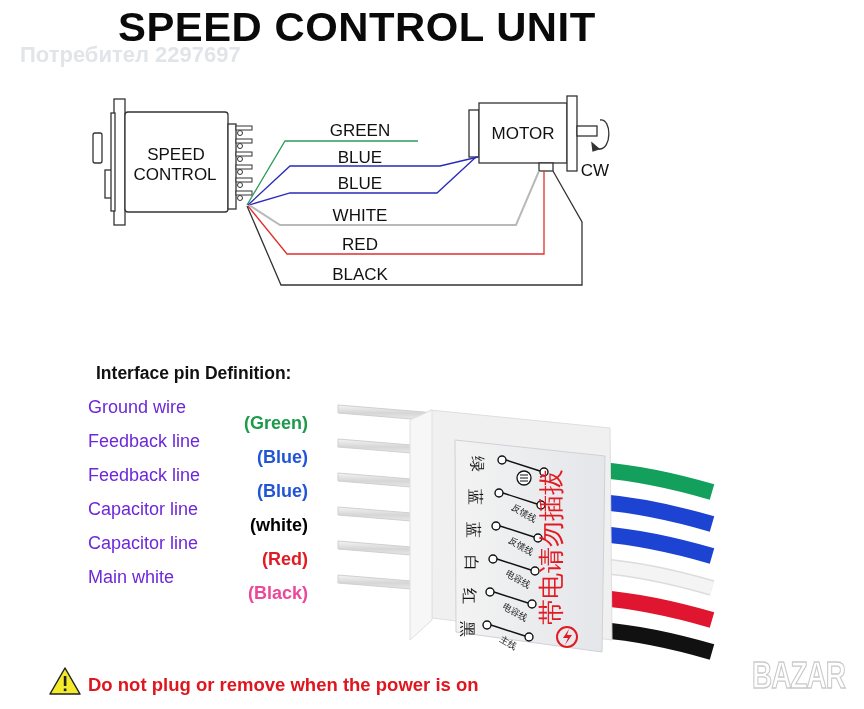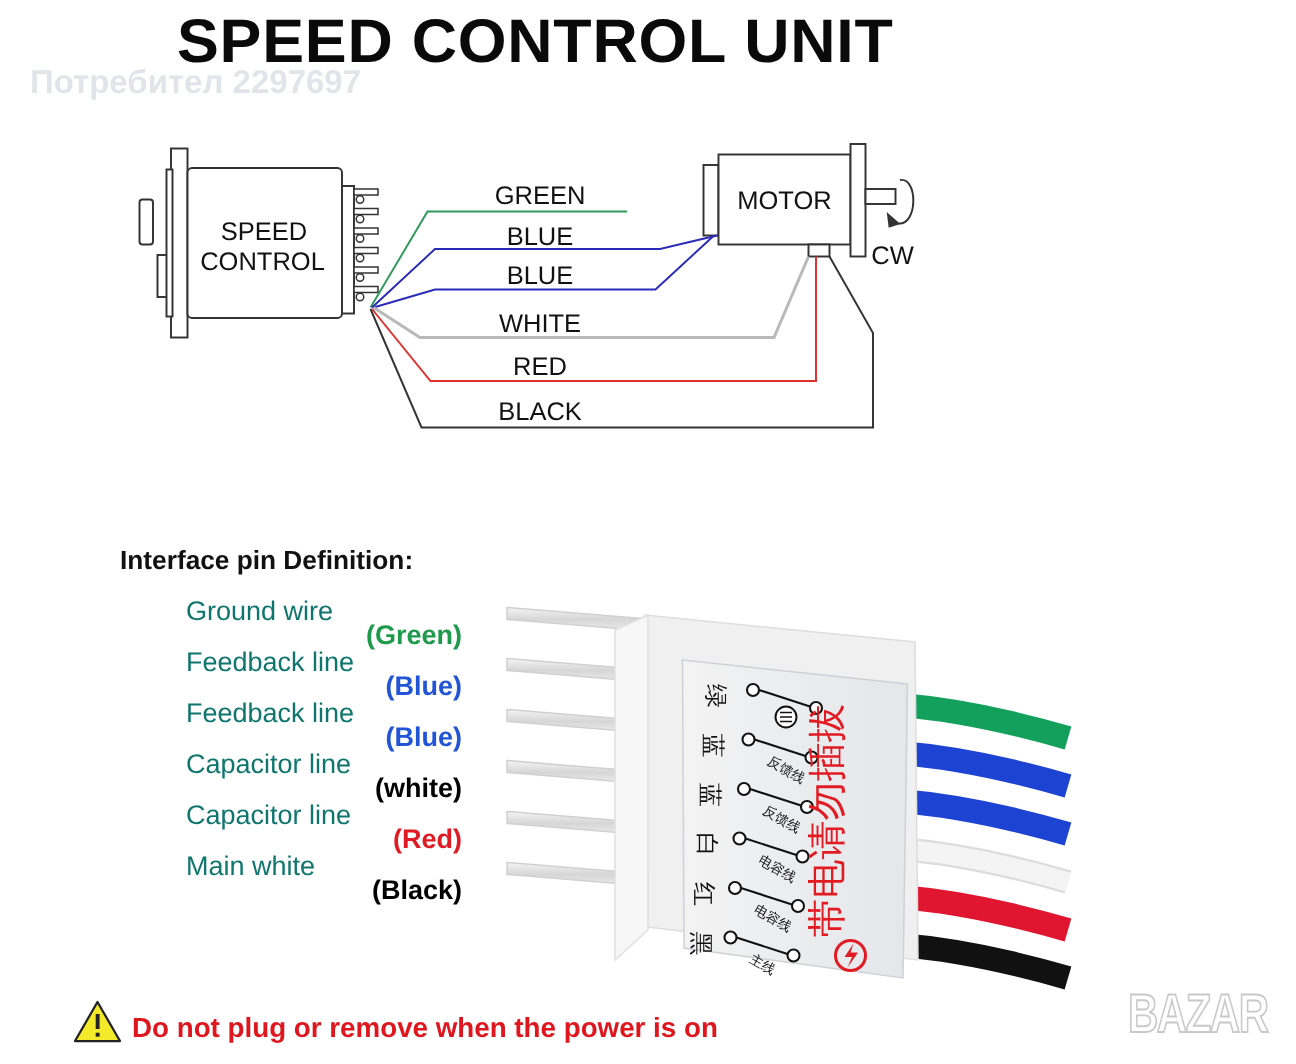--- a/index.html
+++ b/index.html
@@ -9,7 +9,7 @@
   #watermark { left: 20px; top: 16px; font-size: 22px; font-weight: bold; color: rgba(200,205,215,0.55); white-space: nowrap; margin-top: 26px; }
   svg { position: absolute; left: 0; top: 0; }
   .lbl { font-family: "Liberation Sans", sans-serif; font-size: 17px; fill: #111; }
-  #pin-title { left: 80px; top: 363px; font-size: 17.5px; font-weight: bold; color: #111; }
+  #pin-title { left: 96px; top: 363px; font-size: 17.5px; font-weight: bold; color: #111; }
   .pin-row { position: absolute; left: 88px; width: 220px; height: 26px; font-size: 18px; }
   .pin-name { position: absolute; left: 0; top: 0; color: #0f766e; margin-left: 36px; }
   .pin-color { position: absolute; right: 0; top: 0; font-weight: bold; margin-top: 16px; }

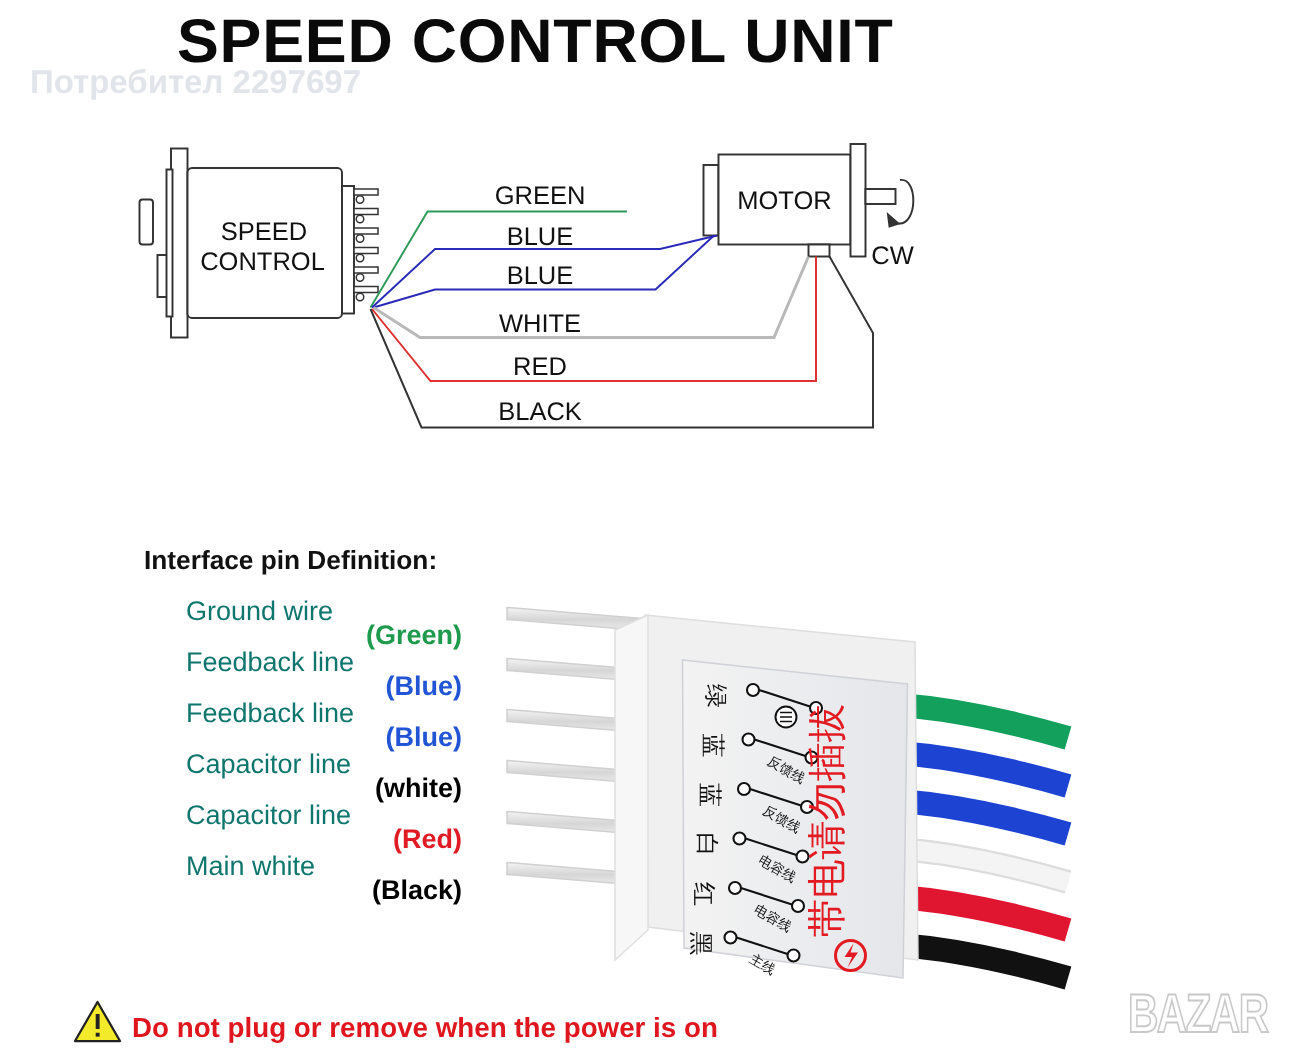--- a/index.html
+++ b/index.html
@@ -11,7 +11,7 @@
   .lbl { font-family: "Liberation Sans", sans-serif; font-size: 17px; fill: #111; }
   #pin-title { left: 96px; top: 363px; font-size: 17.5px; font-weight: bold; color: #111; }
   .pin-row { position: absolute; left: 88px; width: 220px; height: 26px; font-size: 18px; }
-  .pin-name { position: absolute; left: 0; top: 0; color: #0f766e; margin-left: 36px; }
+  .pin-name { position: absolute; left: 0; top: 0; color: #6d28d9; }
   .pin-color { position: absolute; right: 0; top: 0; font-weight: bold; margin-top: 16px; }
   #warning { left: 48px; top: 666px; display: flex; align-items: flex-end; font-weight: bold; }
   #warning-text { color: #e0161e; font-size: 18.5px; margin-left: 6px; }

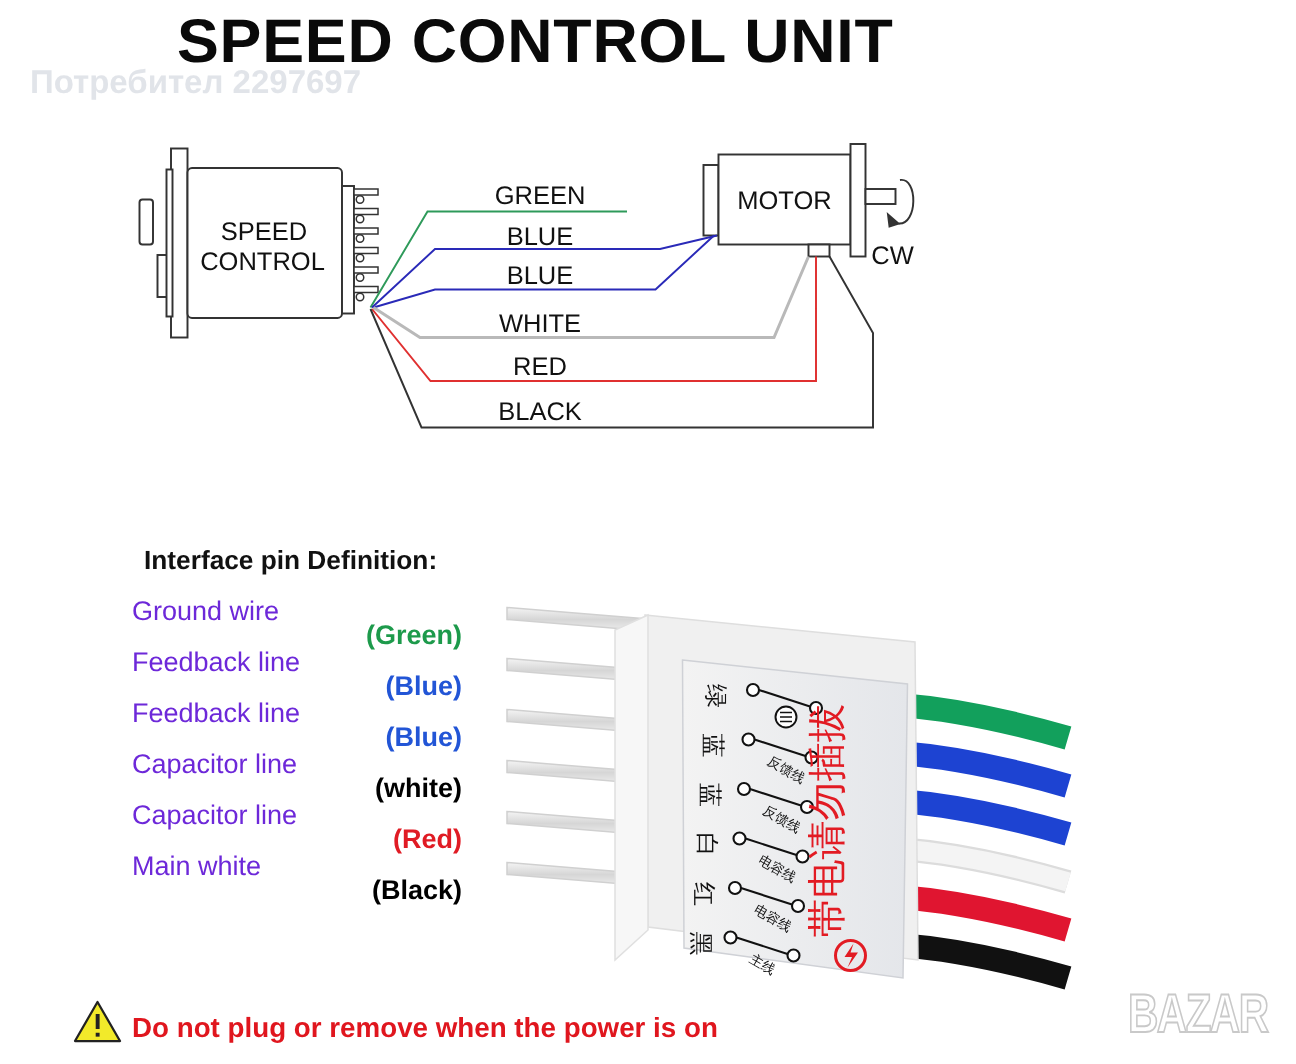--- a/index.html
+++ b/index.html
@@ -178,7 +178,7 @@
   </div>
   <div class="pin-row" style="top:567px">
     <span class="pin-name">Main white</span>
-    <span class="pin-color" style="color: #000000;">(Black)</span>
+    <span class="pin-color" style="color: #ec4899;">(Black)</span>
   </div>
 </div>
 

